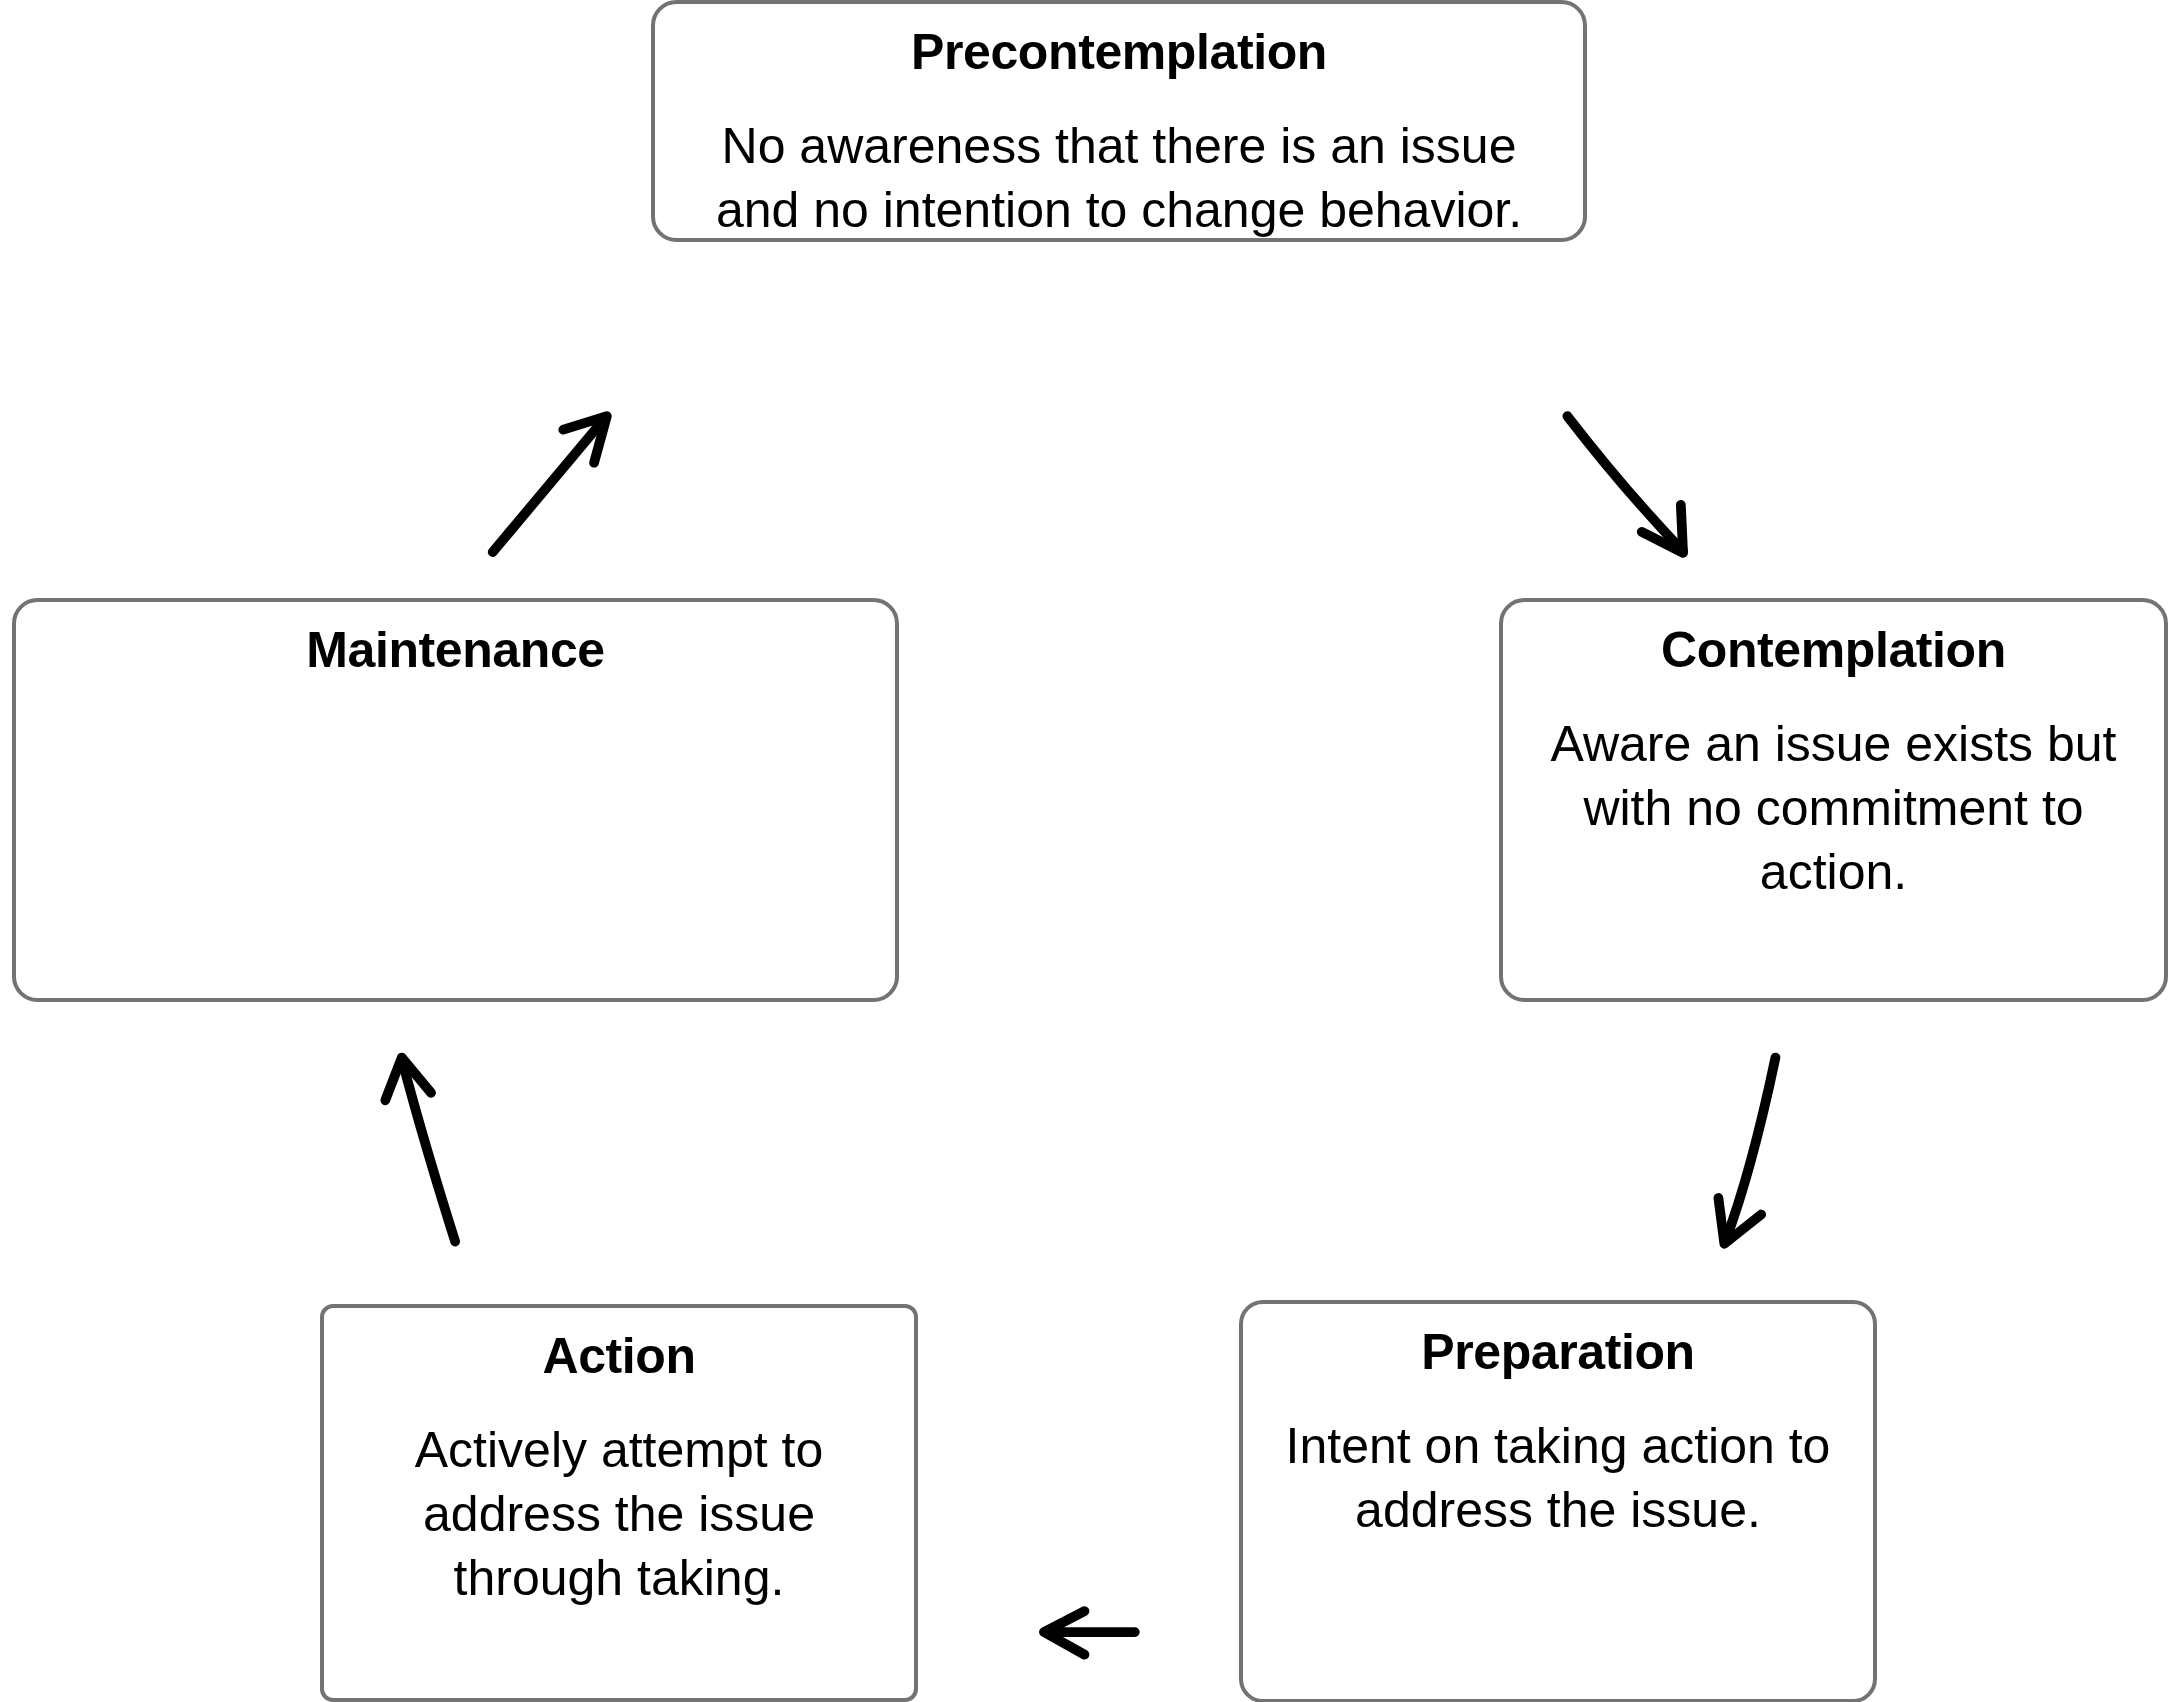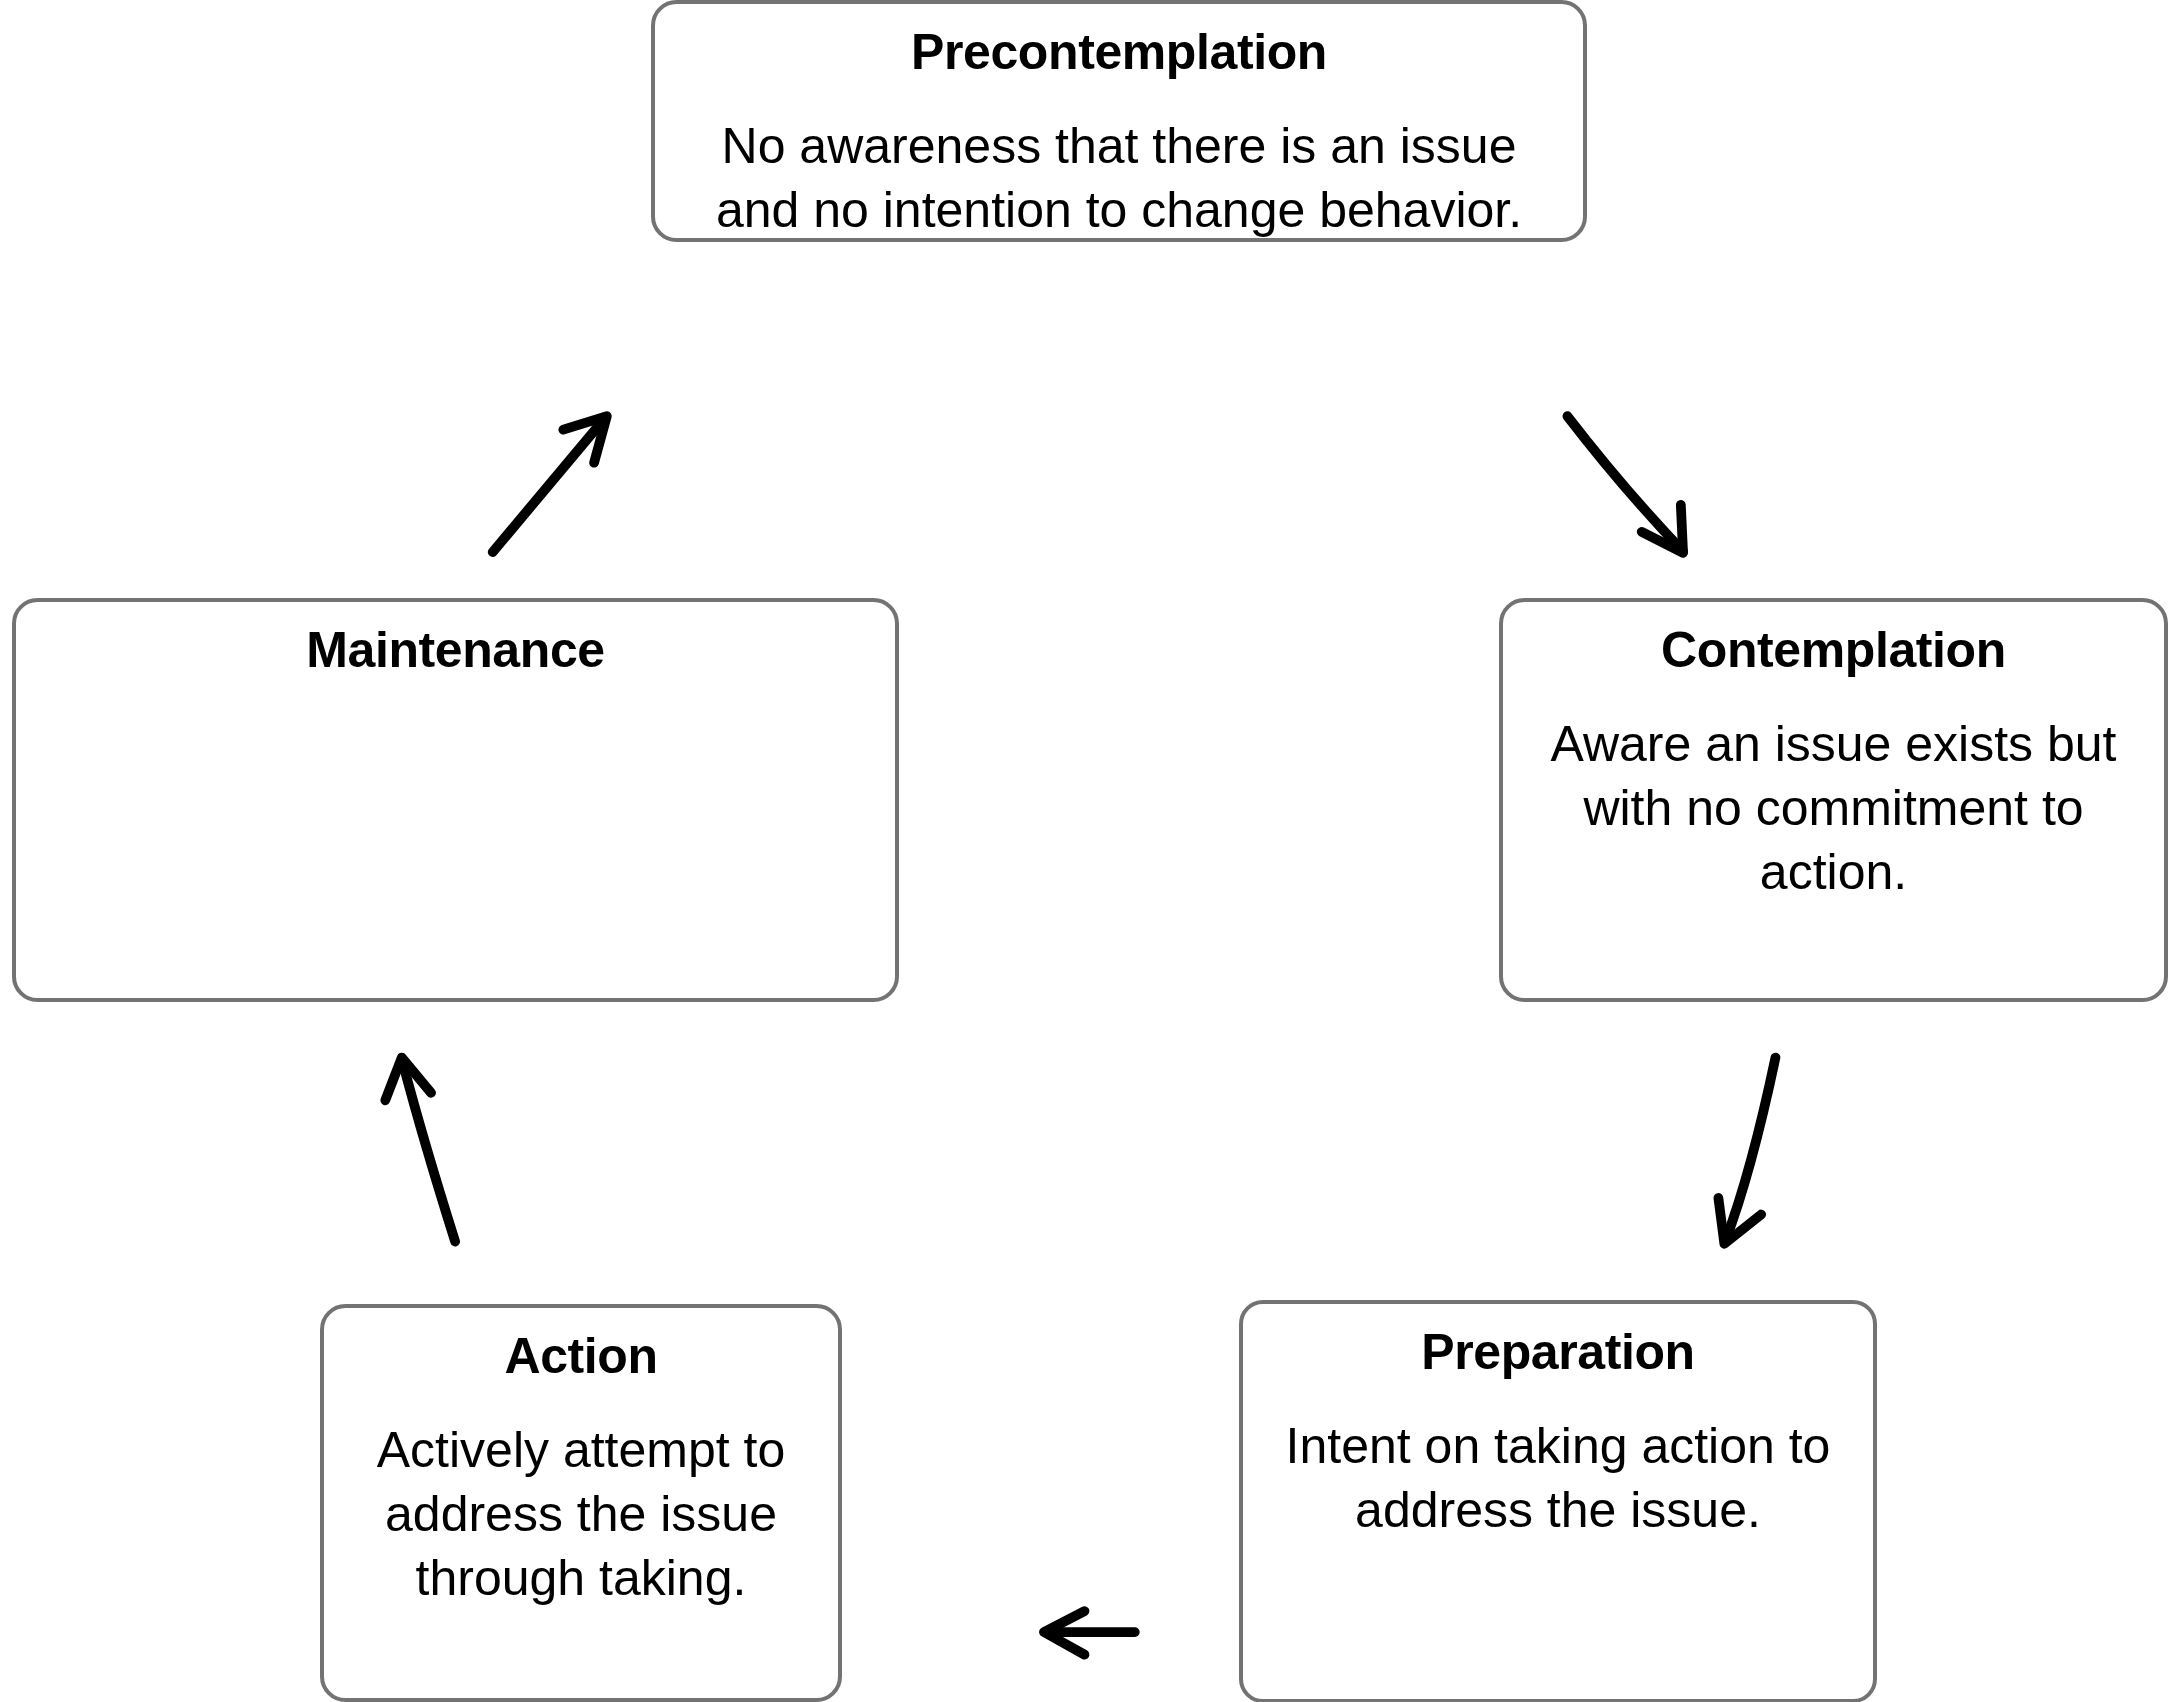--- a/index.html
+++ b/index.html
@@ -69,8 +69,9 @@
   #box-action {
     left: 320px;
     top: 1304px;
-    width: 522px;
+    width: 598px;
     height: 398px;
+    border-radius: 13px;
   }
   #box-preparation {
     left: 1239px;

